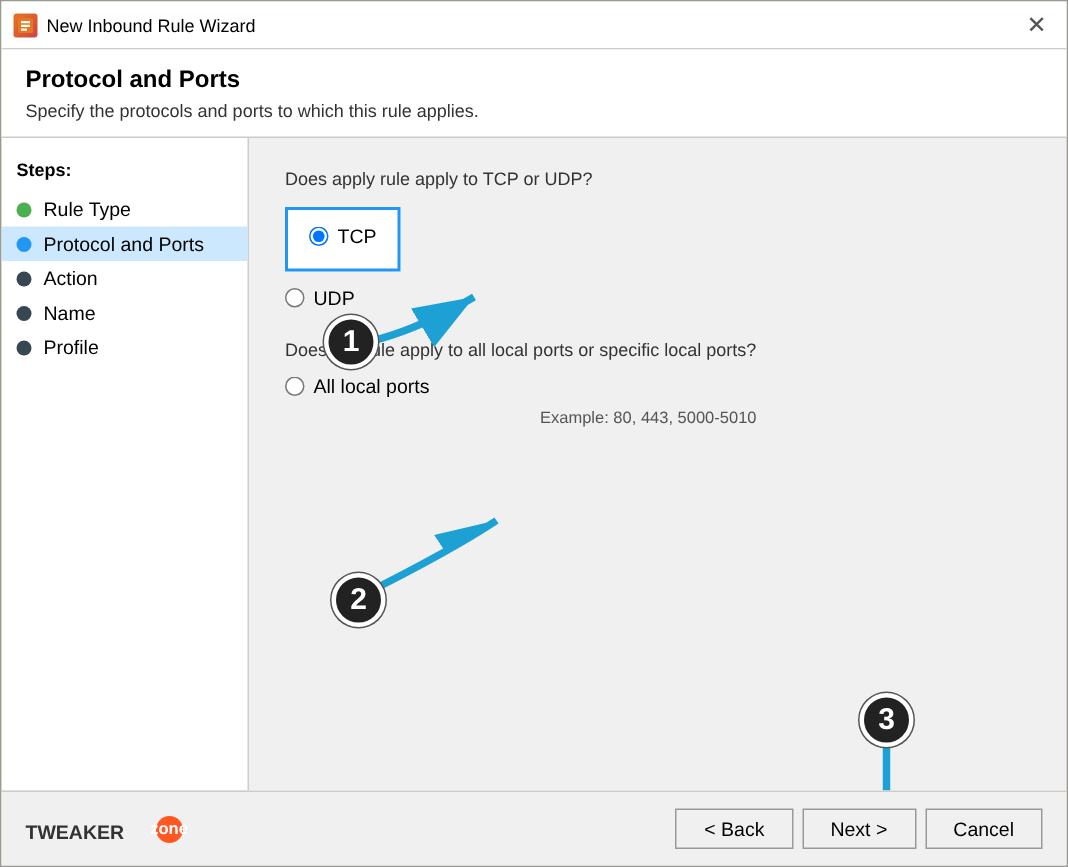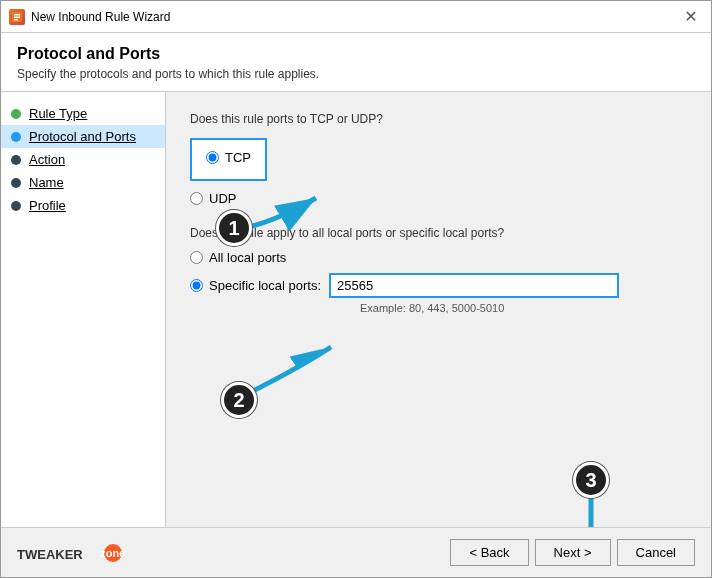--- a/index.html
+++ b/index.html
@@ -309,6 +309,7 @@
   <div class="main-content">
 
     <div class="sidebar">
+      <div class="sidebar-title">Steps:</div>
 
       <div class="sidebar-item">
         <div class="sidebar-dot dot-green"></div>

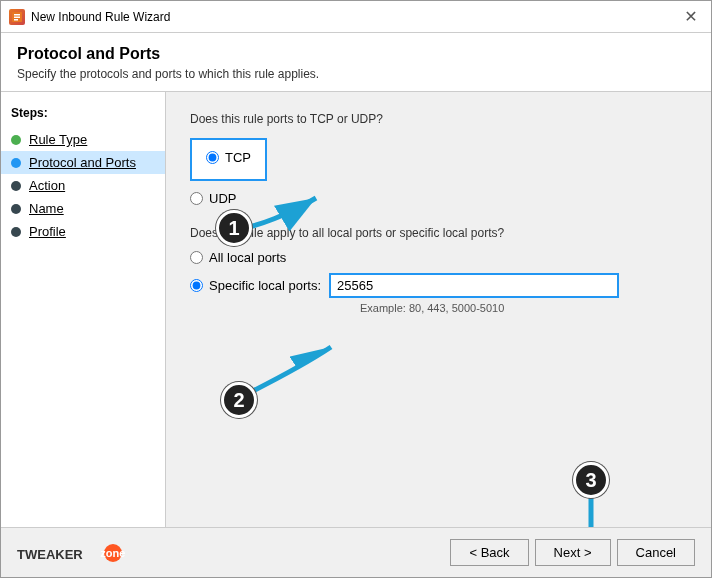--- a/index.html
+++ b/index.html
@@ -340,7 +340,7 @@
     <div class="right-panel">
 
       
-      <div class="section-label">Does this rule ports to TCP or UDP?</div>
+      <div class="section-label">Does apply rule apply to TCP or UDP?</div>
 
       <div class="protocol-box">
         <div class="radio-option">

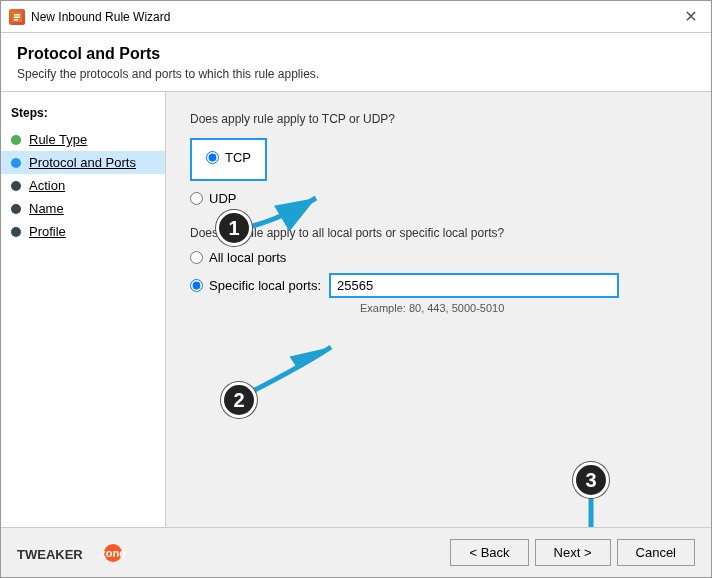--- a/index.html
+++ b/index.html
@@ -108,7 +108,6 @@
       padding: 4px 10px;
       cursor: pointer;
       font-size: 13px;
-      text-decoration: underline;
     }
 
     .sidebar-item.active {

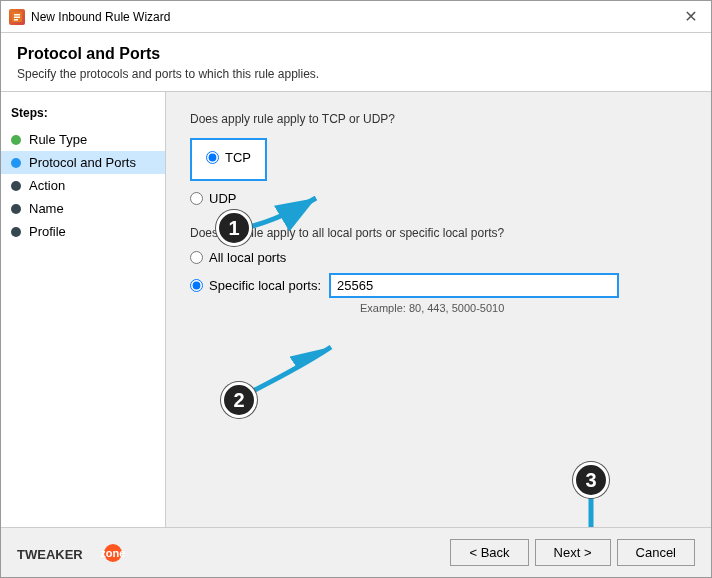--- a/index.html
+++ b/index.html
@@ -363,11 +363,6 @@
           <label for="allports">All local ports</label>
         </div>
 
-        <div class="port-input-row">
-          <input type="radio" name="ports" id="specificports" checked="" style="margin-right: 6px;">
-          <label for="specificports" class="port-input-label">Specific local ports:</label>
-          <input type="text" class="port-input" value="25565" style="">
-        </div>
         <div class="port-example">Example: 80, 443, 5000-5010</div>
       </div>
 

